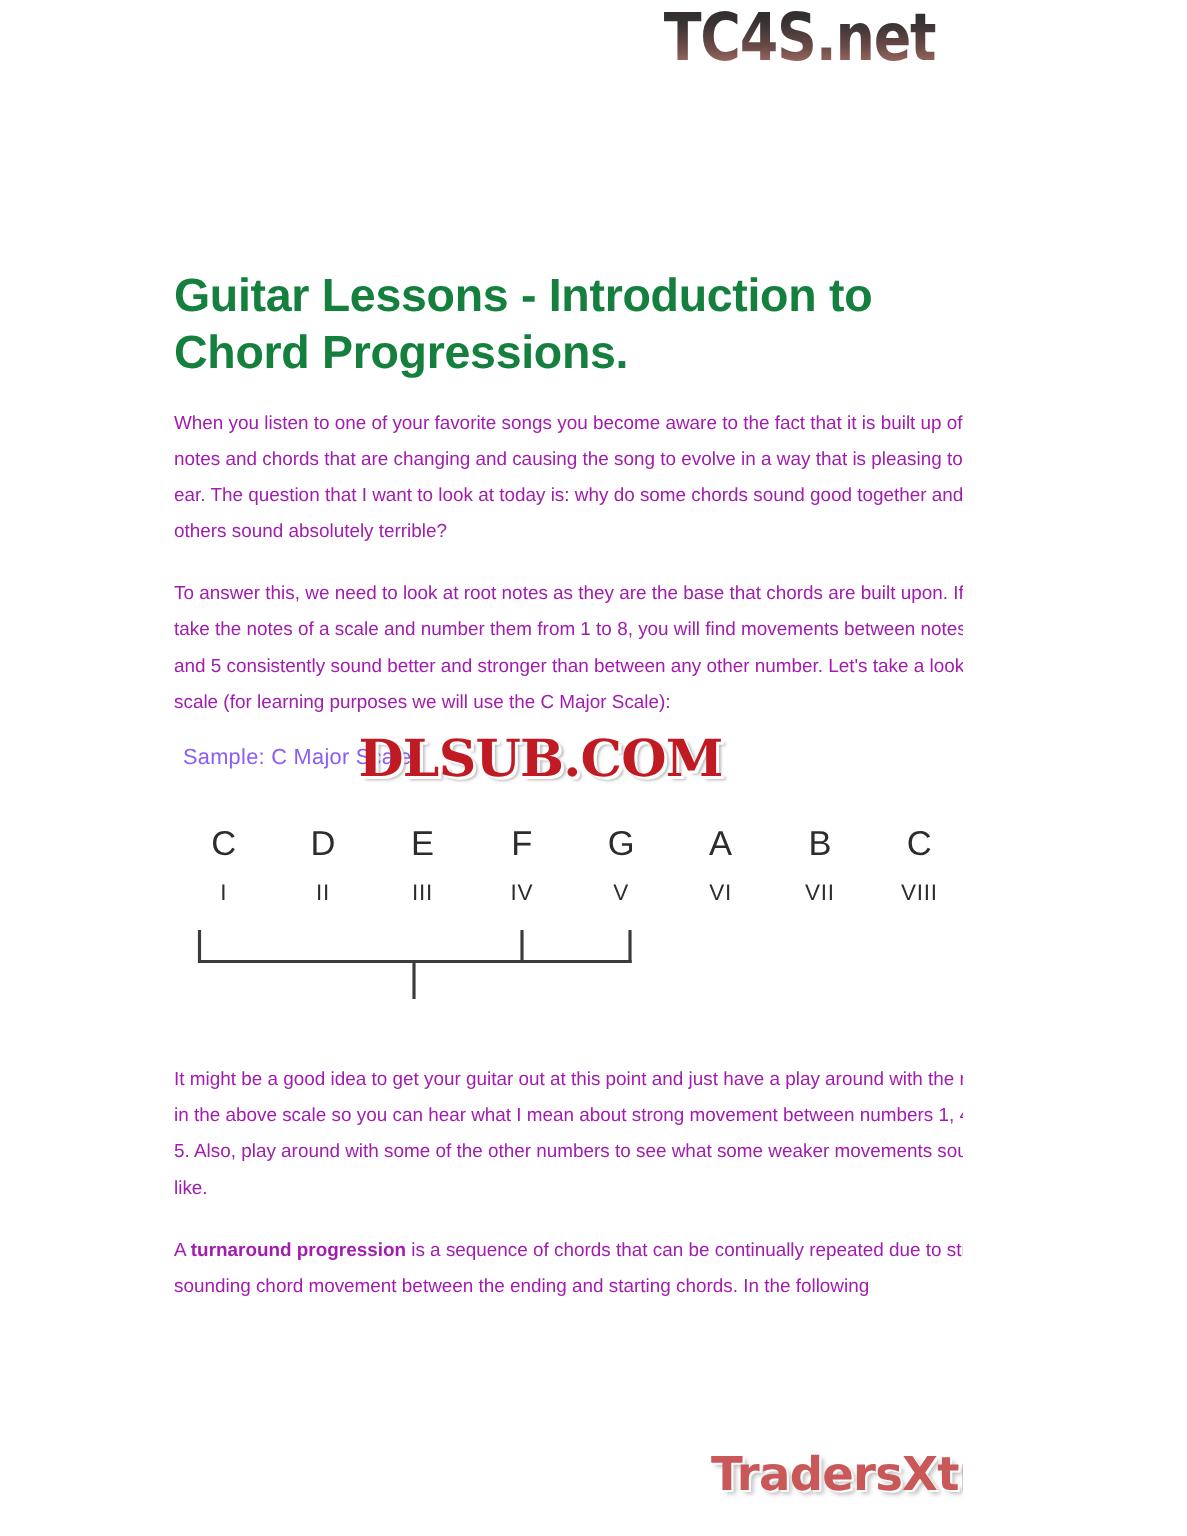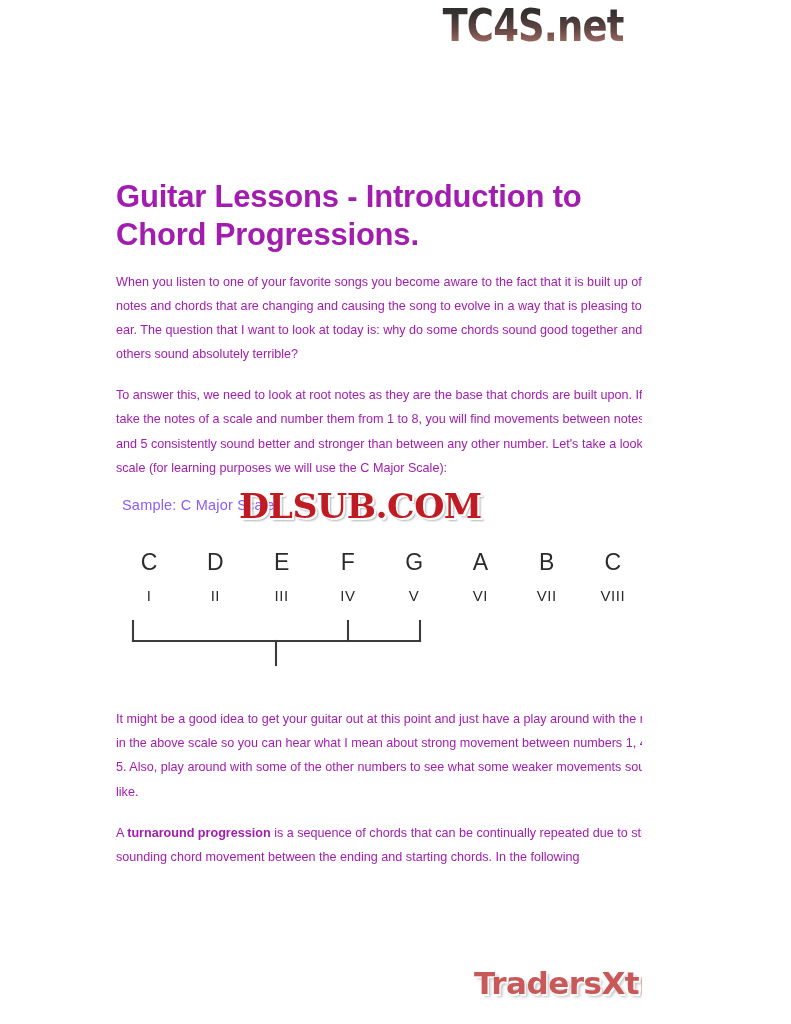--- a/index.html
+++ b/index.html
@@ -52,7 +52,7 @@
     font-weight: bold;
     font-size: 31px;
     line-height: 1.22;
-    color: #a21caf;
+    color: #15803d;
     margin: 0 0 16px 0;
     letter-spacing: -0.2px;
   }

